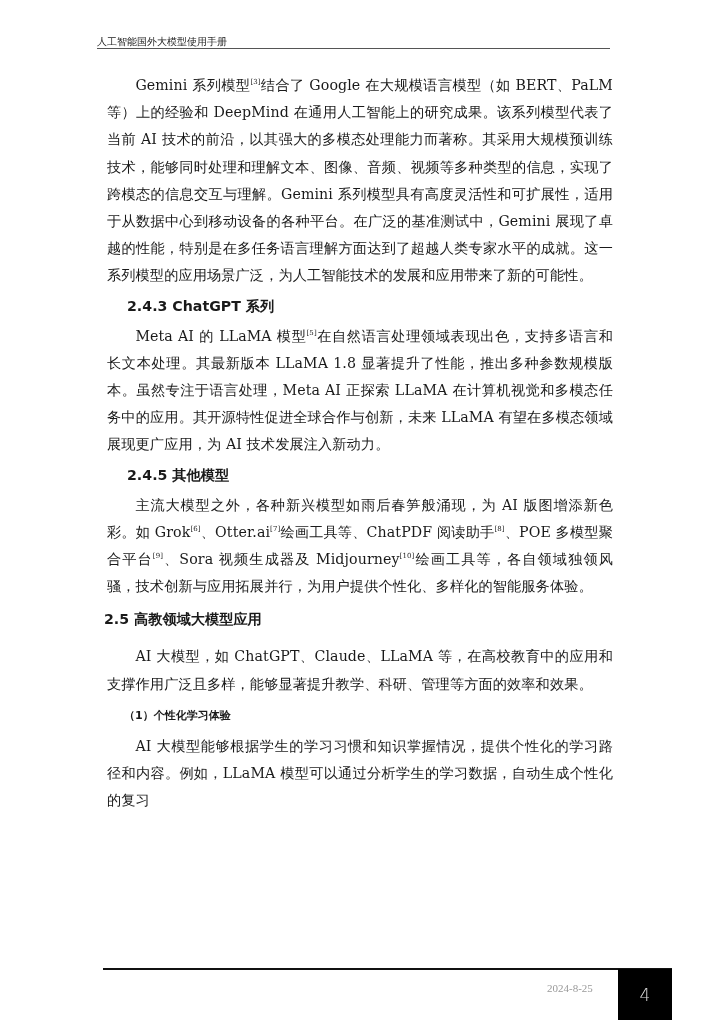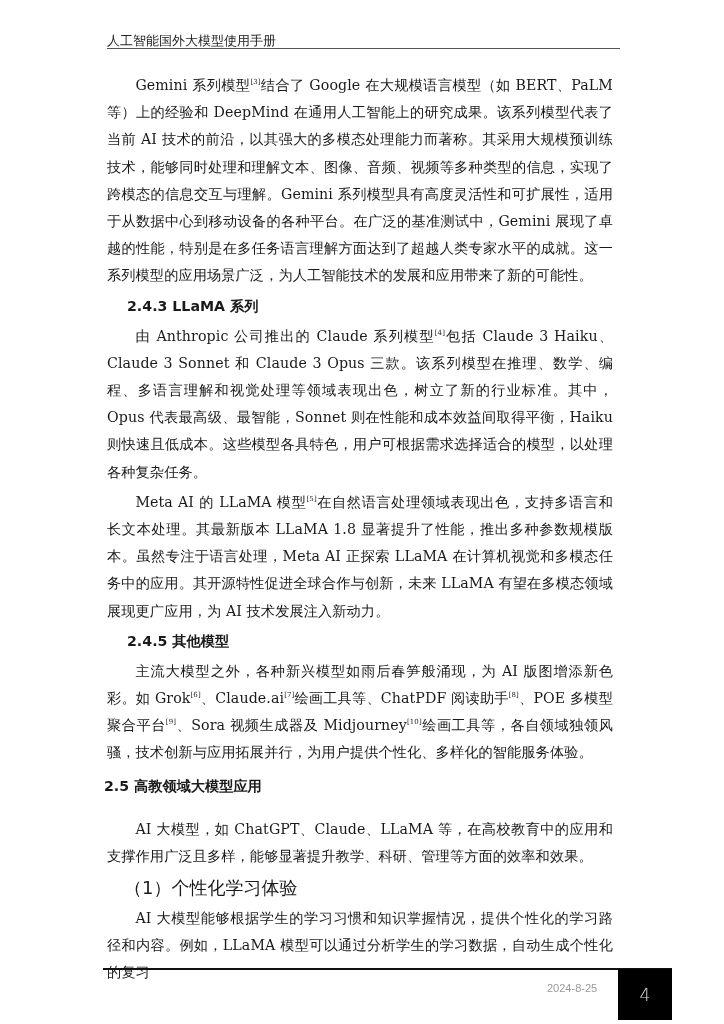--- a/index.html
+++ b/index.html
@@ -5,9 +5,9 @@
   html, body { margin:0; padding:0; background:#ffffff; }
   body { width:724px; height:1024px; position:relative; overflow:hidden;
          font-family:"DejaVu Serif","Liberation Serif",serif; color:#1a1a1a; }
-  .header { position:absolute; left:107px; top:36px; width:513px; height:12px;
-            border-bottom:1px solid #555; font-family:Liberation Mono, monospace;
-            font-size:13px; line-height:11px; color:#222; }
+  .header { position:absolute; left:97px; top:36px; width:513px; height:12px;
+            border-bottom:1px solid #555; font-family:Liberation Sans, sans-serif;
+            font-size:10px; line-height:11px; color:#222; }
   .content { position:absolute; left:104px; top:69px; width:512px; }
   .para { font-size:14.2px; line-height:27.2px; text-align:justify; text-indent:28.4px; margin:3px; letter-spacing:0.1px; }
   .h3 { font-size:14.2px; font-weight:bold; line-height:27px; margin:2px 0 3px 0; padding-left:23px;

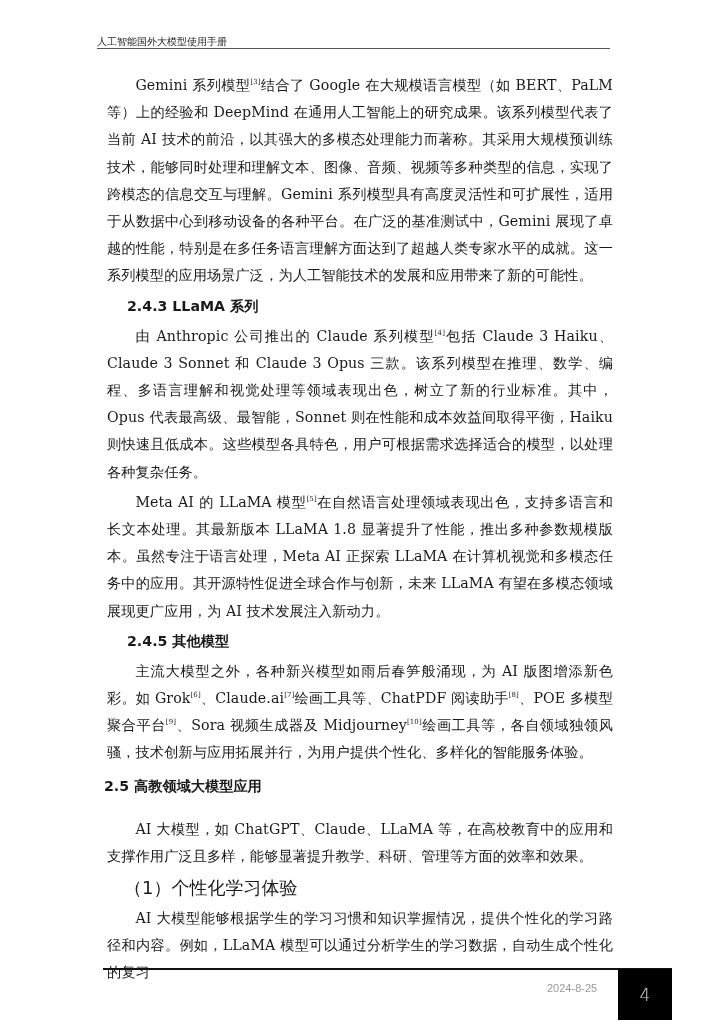--- a/index.html
+++ b/index.html
@@ -32,7 +32,7 @@
 <div class="content">
   <p class="para"><span>Gemini 系列模型</span><sup>[3]</sup><span>结合了 Google 在大规模语言模型（如 BERT、PaLM 等）上的经验和 DeepMind 在通用人工智能上的研究成果。该系列模型代表了当前 AI 技术的前沿，以其强大的多模态处理能力而著称。其采用大规模预训练技术，能够同时处理和理解文本、图像、音频、视频等多种类型的信息，实现了跨模态的信息交互与理解。Gemini 系列模型具有高度灵活性和可扩展性，适用于从数据中心到移动设备的各种平台。在广泛的基准测试中，Gemini 展现了卓越的性能，特别是在多任务语言理解方面达到了超越人类专家水平的成就。这一系列模型的应用场景广泛，为人工智能技术的发展和应用带来了新的可能性。</span></p>
 
-  <div class="h3">2.4.3 LLaMA 系列</div>
+  <div class="h3">2.4.3 ChatGPT 系列</div>
   <p class="para"><span>由 Anthropic 公司推出的 Claude 系列模型</span><sup>[4]</sup><span>包括 Claude 3 Haiku、Claude 3 Sonnet 和 Claude 3 Opus 三款。该系列模型在推理、数学、编程、多语言理解和视觉处理等领域表现出色，树立了新的行业标准。其中，Opus 代表最高级、最智能，Sonnet 则在性能和成本效益间取得平衡，Haiku 则快速且低成本。这些模型各具特色，用户可根据需求选择适合的模型，以处理各种复杂任务。</span></p>
 
   <p class="para"><span>Meta AI 的 LLaMA 模型</span><sup>[5]</sup><span>在自然语言处理领域表现出色，支持多语言和长文本处理。其最新版本 LLaMA  1.8 显著提升了性能，推出多种参数规模版本。虽然专注于语言处理，Meta AI 正探索 LLaMA 在计算机视觉和多模态任务中的应用。其开源特性促进全球合作与创新，未来 LLaMA 有望在多模态领域展现更广应用，为 AI 技术发展注入新动力。</span></p>

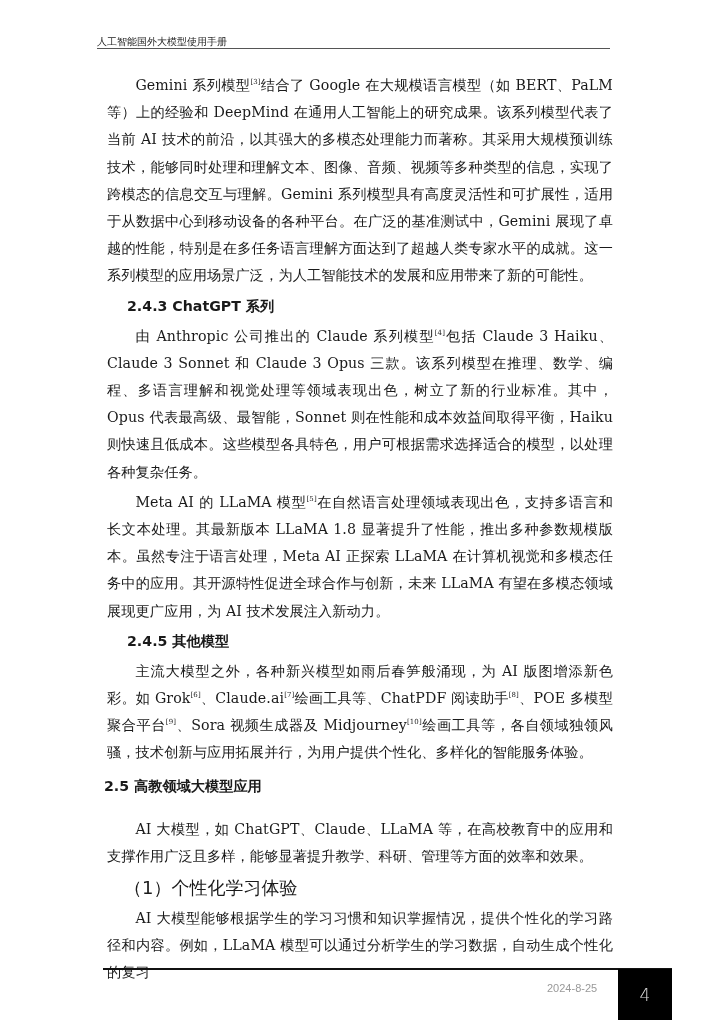--- a/index.html
+++ b/index.html
@@ -33,7 +33,6 @@
   <p class="para"><span>Gemini 系列模型</span><sup>[3]</sup><span>结合了 Google 在大规模语言模型（如 BERT、PaLM 等）上的经验和 DeepMind 在通用人工智能上的研究成果。该系列模型代表了当前 AI 技术的前沿，以其强大的多模态处理能力而著称。其采用大规模预训练技术，能够同时处理和理解文本、图像、音频、视频等多种类型的信息，实现了跨模态的信息交互与理解。Gemini 系列模型具有高度灵活性和可扩展性，适用于从数据中心到移动设备的各种平台。在广泛的基准测试中，Gemini 展现了卓越的性能，特别是在多任务语言理解方面达到了超越人类专家水平的成就。这一系列模型的应用场景广泛，为人工智能技术的发展和应用带来了新的可能性。</span></p>
 
   <div class="h3">2.4.3 ChatGPT 系列</div>
-  <p class="para"><span>由 Anthropic 公司推出的 Claude 系列模型</span><sup>[4]</sup><span>包括 Claude 3 Haiku、Claude 3 Sonnet 和 Claude 3 Opus 三款。该系列模型在推理、数学、编程、多语言理解和视觉处理等领域表现出色，树立了新的行业标准。其中，Opus 代表最高级、最智能，Sonnet 则在性能和成本效益间取得平衡，Haiku 则快速且低成本。这些模型各具特色，用户可根据需求选择适合的模型，以处理各种复杂任务。</span></p>
 
   <p class="para"><span>Meta AI 的 LLaMA 模型</span><sup>[5]</sup><span>在自然语言处理领域表现出色，支持多语言和长文本处理。其最新版本 LLaMA  1.8 显著提升了性能，推出多种参数规模版本。虽然专注于语言处理，Meta AI 正探索 LLaMA 在计算机视觉和多模态任务中的应用。其开源特性促进全球合作与创新，未来 LLaMA 有望在多模态领域展现更广应用，为 AI 技术发展注入新动力。</span></p>
 

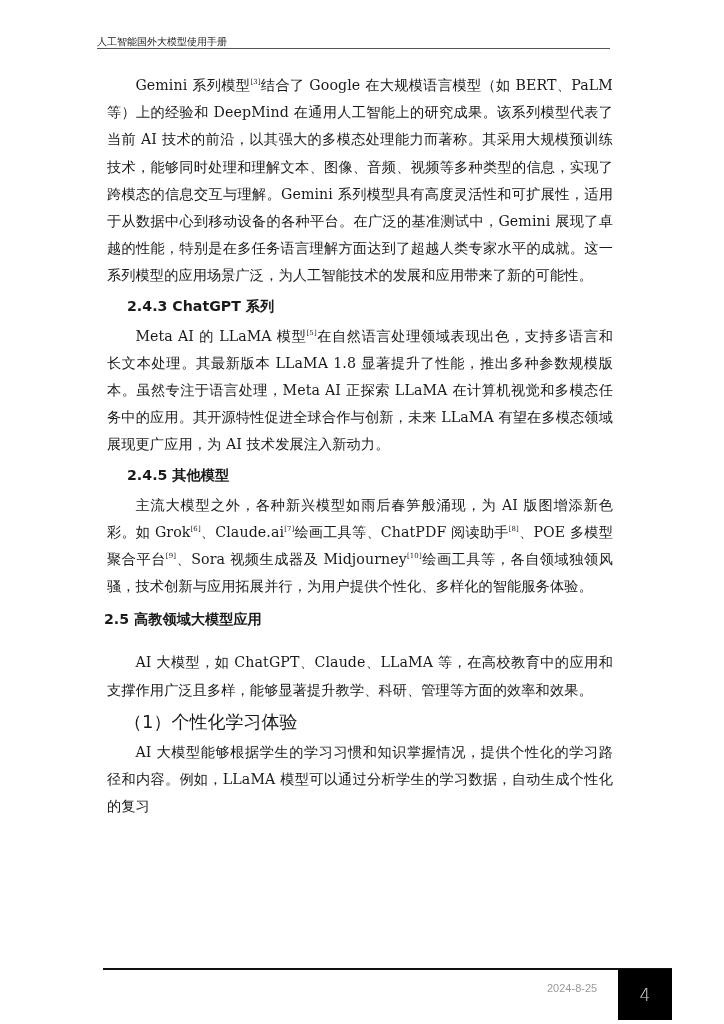--- a/index.html
+++ b/index.html
@@ -37,7 +37,7 @@
   <p class="para"><span>Meta AI 的 LLaMA 模型</span><sup>[5]</sup><span>在自然语言处理领域表现出色，支持多语言和长文本处理。其最新版本 LLaMA  1.8 显著提升了性能，推出多种参数规模版本。虽然专注于语言处理，Meta AI 正探索 LLaMA 在计算机视觉和多模态任务中的应用。其开源特性促进全球合作与创新，未来 LLaMA 有望在多模态领域展现更广应用，为 AI 技术发展注入新动力。</span></p>
 
   <div class="h3">2.4.5 其他模型</div>
-  <p class="para"><span>主流大模型之外，各种新兴模型如雨后春笋般涌现，为 AI 版图增添新色彩。如 Grok</span><sup>[6]</sup><span>、Claude.ai</span><sup>[7]</sup><span>绘画工具等、ChatPDF 阅读助手</span><sup>[8]</sup><span>、POE 多模型聚合平台</span><sup>[9]</sup><span>、Sora 视频生成器及 Midjourney</span><sup>[10]</sup><span>绘画工具等，各自领域独领风骚，技术创新与应用拓展并行，为用户提供个性化、多样化的智能服务体验。</span></p>
+  <p class="para"><span>主流大模型之外，各种新兴模型如雨后春笋般涌现，为 AI 版图增添新色彩。如 Grok</span><sup>[6]</sup><span>、Otter.ai</span><sup>[7]</sup><span>绘画工具等、ChatPDF 阅读助手</span><sup>[8]</sup><span>、POE 多模型聚合平台</span><sup>[9]</sup><span>、Sora 视频生成器及 Midjourney</span><sup>[10]</sup><span>绘画工具等，各自领域独领风骚，技术创新与应用拓展并行，为用户提供个性化、多样化的智能服务体验。</span></p>
 
   <div class="h2">2.5 高教领域大模型应用</div>
   <p class="para">AI 大模型，如 ChatGPT、Claude、LLaMA 等，在高校教育中的应用和支撑作用广泛且多样，能够显著提升教学、科研、管理等方面的效率和效果。</p>

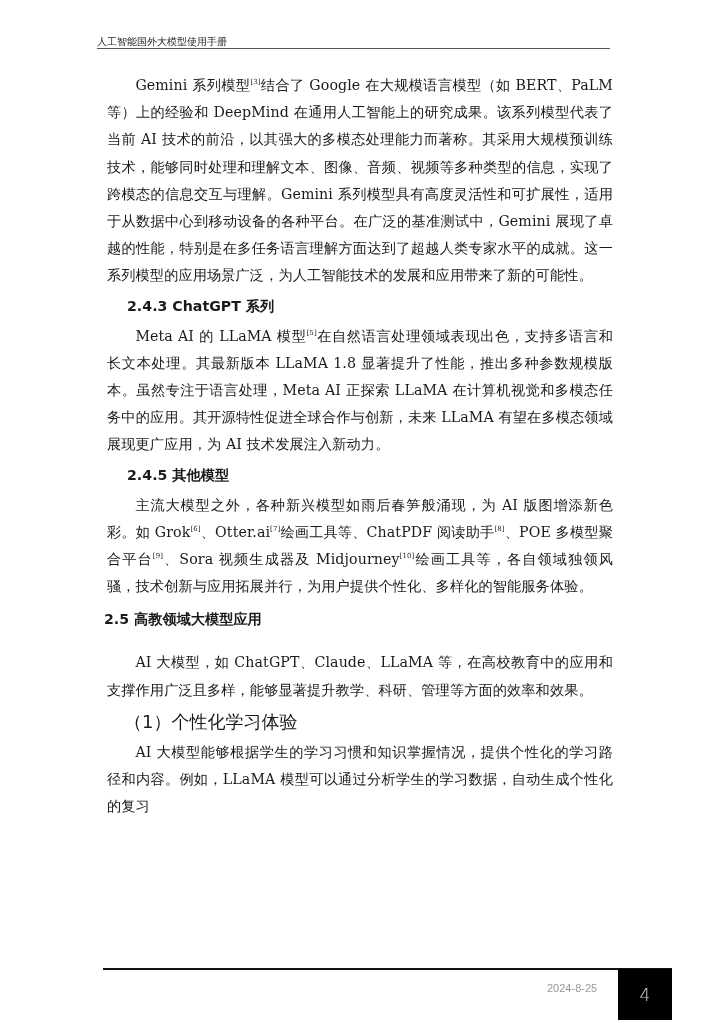--- a/index.html
+++ b/index.html
@@ -12,7 +12,7 @@
   .para { font-size:14.2px; line-height:27.2px; text-align:justify; text-indent:28.4px; margin:3px; letter-spacing:0.1px; }
   .h3 { font-size:14.2px; font-weight:bold; line-height:27px; margin:2px 0 3px 0; padding-left:23px;
         font-family:"DejaVu Sans","Liberation Sans",sans-serif; }
-  .h2 { font-size:14.2px; font-weight:bold; line-height:27px; margin:6px 0 16px 0;
+  .h2 { font-size:14.2px; font-weight:bold; line-height:27px; margin:6px 0 10px 0;
         font-family:"DejaVu Sans","Liberation Sans",sans-serif; }
   .h4 { font-size:18px; font-weight:normal; line-height:27px; margin:4px 0 4px 0; padding-left:20px;
         font-family:"DejaVu Sans","Liberation Sans",sans-serif; }

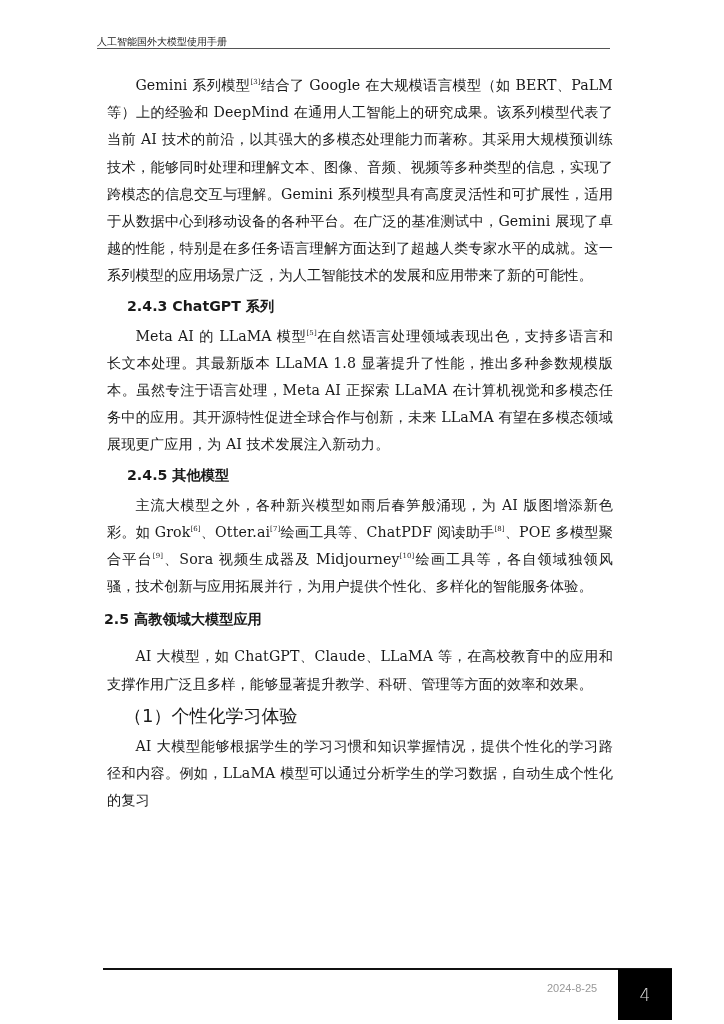--- a/index.html
+++ b/index.html
@@ -14,7 +14,7 @@
         font-family:"DejaVu Sans","Liberation Sans",sans-serif; }
   .h2 { font-size:14.2px; font-weight:bold; line-height:27px; margin:6px 0 10px 0;
         font-family:"DejaVu Sans","Liberation Sans",sans-serif; }
-  .h4 { font-size:18px; font-weight:normal; line-height:27px; margin:4px 0 4px 0; padding-left:20px;
+  .h4 { font-size:11px; font-weight:bold; line-height:27px; margin:4px 0 4px 0; padding-left:20px;
         font-family:"DejaVu Sans","Liberation Sans",sans-serif; }
   sup { font-size:7px; vertical-align:6px; line-height:0; }
   .footer-line { position:absolute; left:103px; top:968px; width:569px; height:2px; background:#111; }

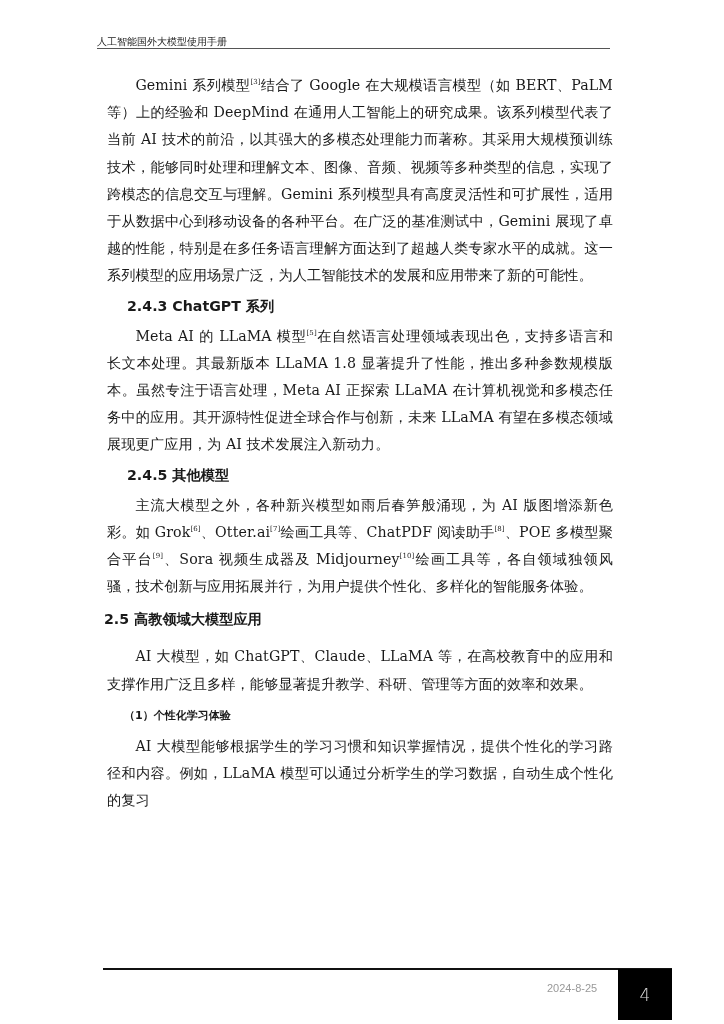--- a/index.html
+++ b/index.html
@@ -18,7 +18,7 @@
         font-family:"DejaVu Sans","Liberation Sans",sans-serif; }
   sup { font-size:7px; vertical-align:6px; line-height:0; }
   .footer-line { position:absolute; left:103px; top:968px; width:569px; height:2px; background:#111; }
-  .footer-date { position:absolute; left:547px; top:982px; font-family:Liberation Sans, sans-serif;
+  .footer-date { position:absolute; left:547px; top:982px; font-family:Liberation Serif, serif;
                  font-size:11px; color:#999; }
   .page-box { position:absolute; left:618px; top:969px; width:54px; height:51px; background:#000; }
   .page-num { position:absolute; left:0; right:0; top:16px; text-align:center; color:#ddd;

